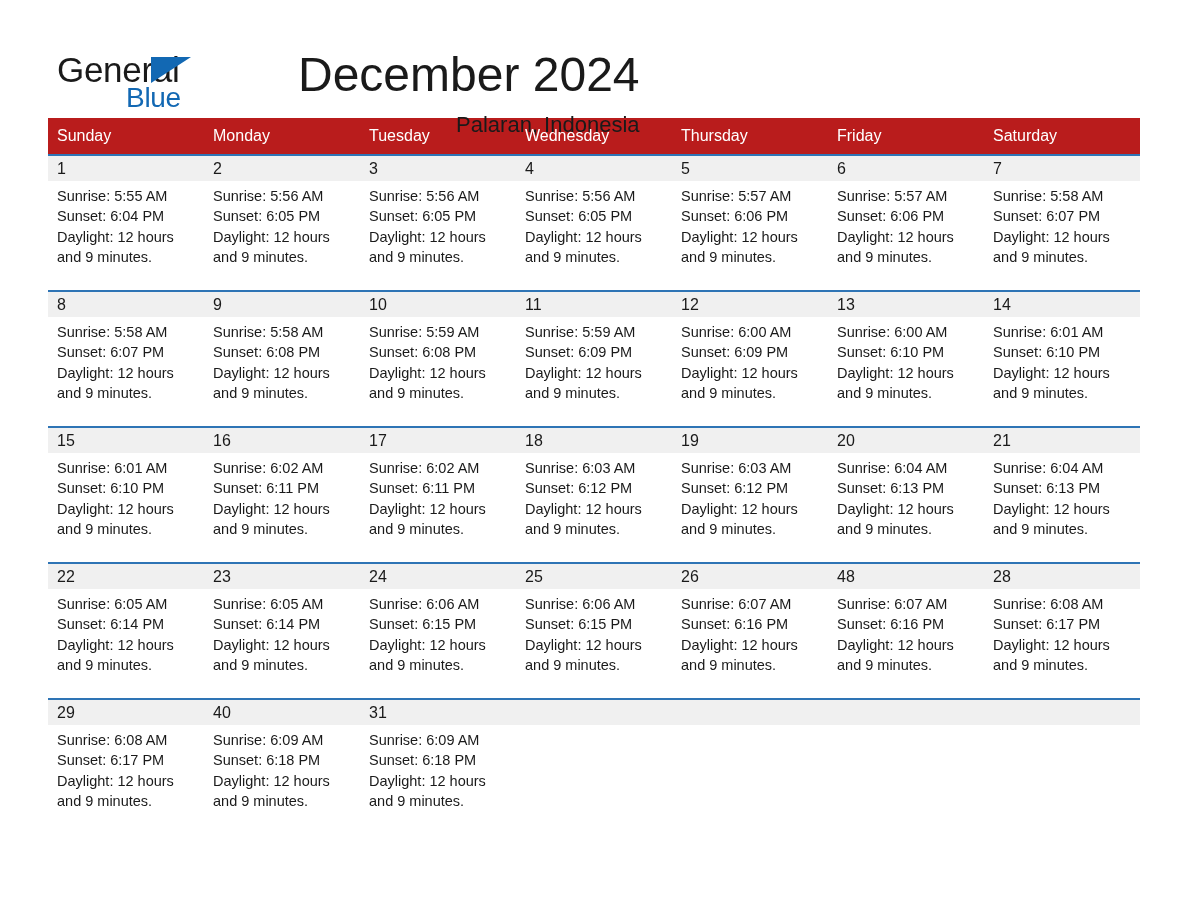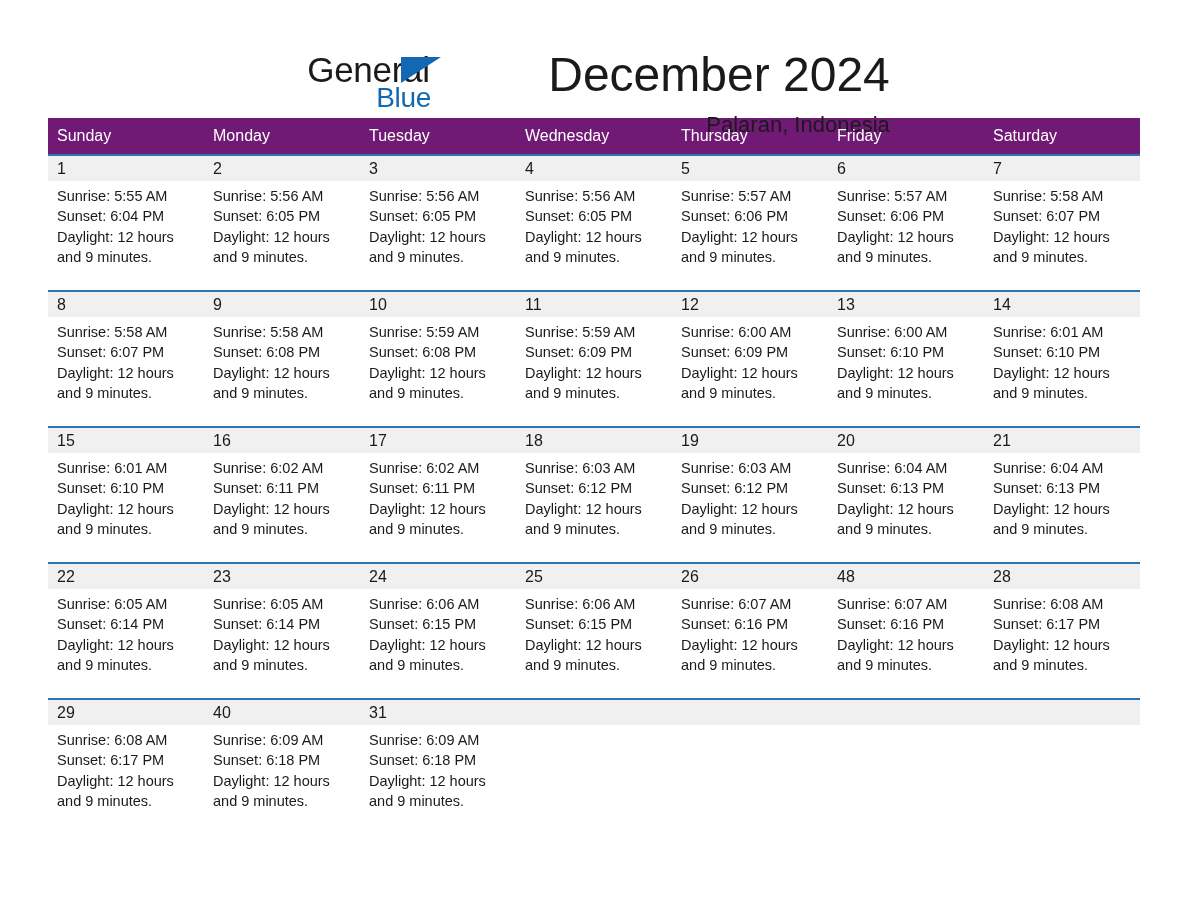--- a/index.html
+++ b/index.html
@@ -26,7 +26,7 @@
   .header {
     display: flex;
     align-items: flex-start;
-    justify-content: center;
+    justify-content: flex-start;
     padding-top: 44px;
     height: 108px;
     box-sizing: border-box;

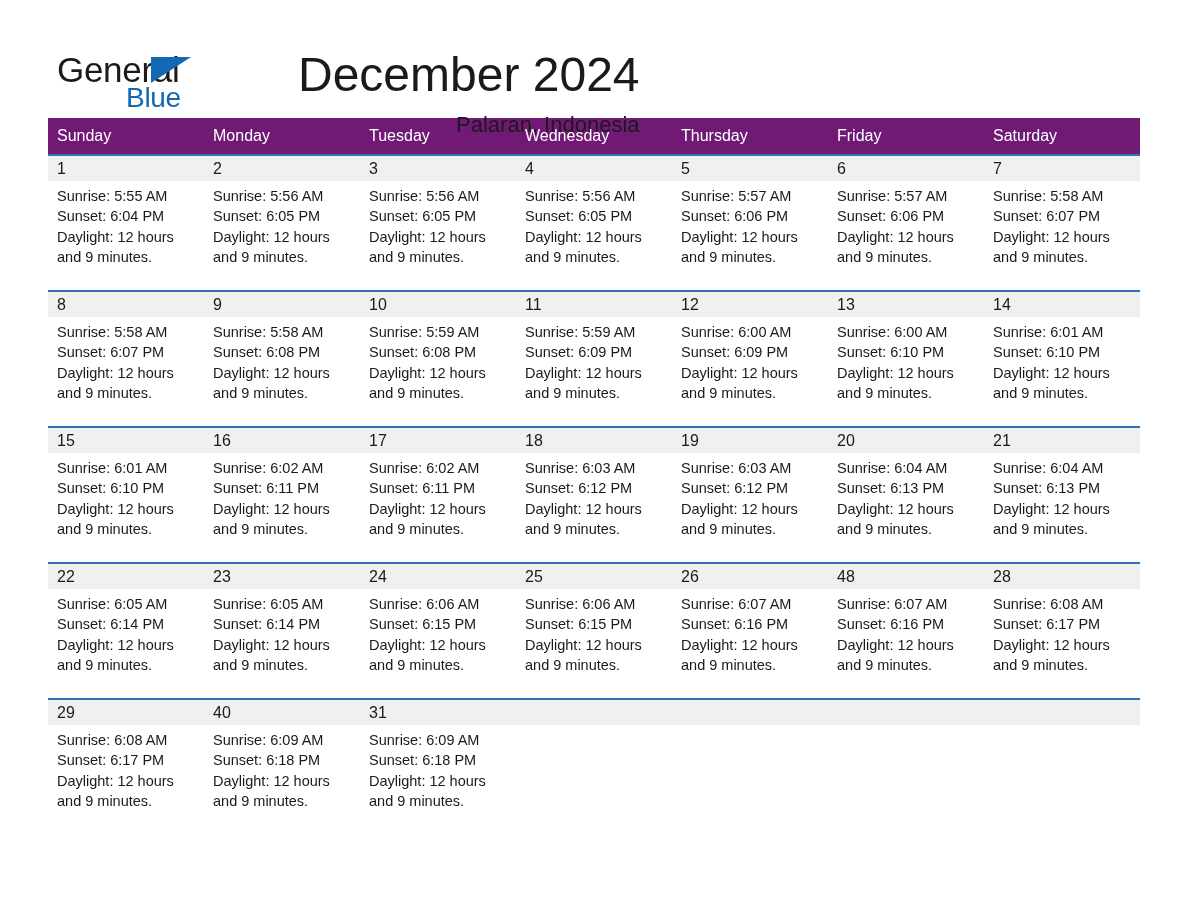--- a/index.html
+++ b/index.html
@@ -93,7 +93,7 @@
     width: 100%;
   }
   .cal-head {
-    background: #701a75;
+    background: #b91c1c;
   }
   .cal-head .cell {
     color: #ffffff;

